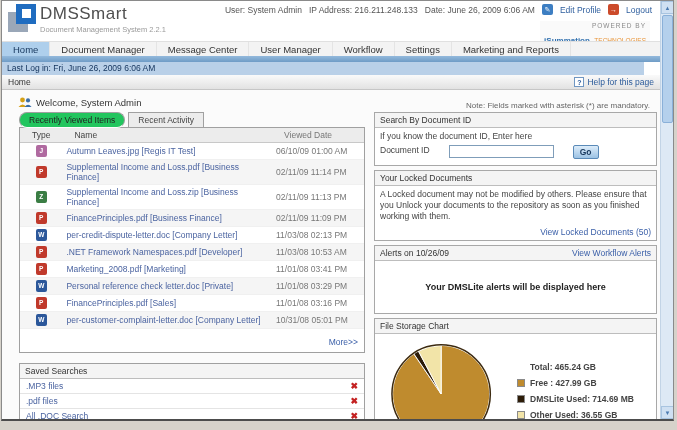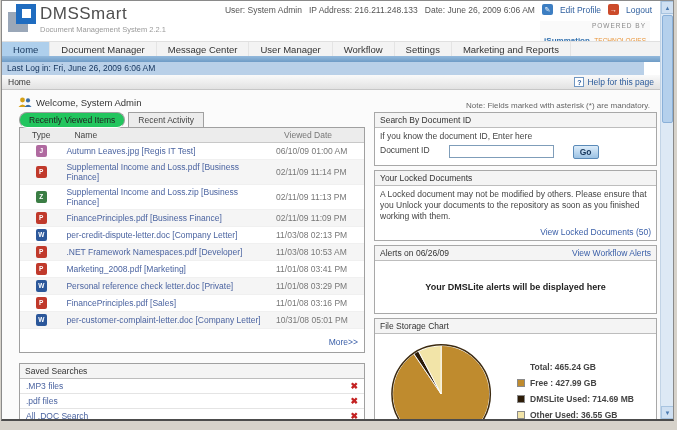--- a/index.html
+++ b/index.html
@@ -296,7 +296,7 @@
 
       <div class="rpanel">
         <div class="panel-h">
-          <span>Alerts on 06/26/09</span>
+          <span>Alerts on 10/26/09</span>
           <a class="hlink">View Workflow Alerts</a>
         </div>
         <div class="alerts-body">

